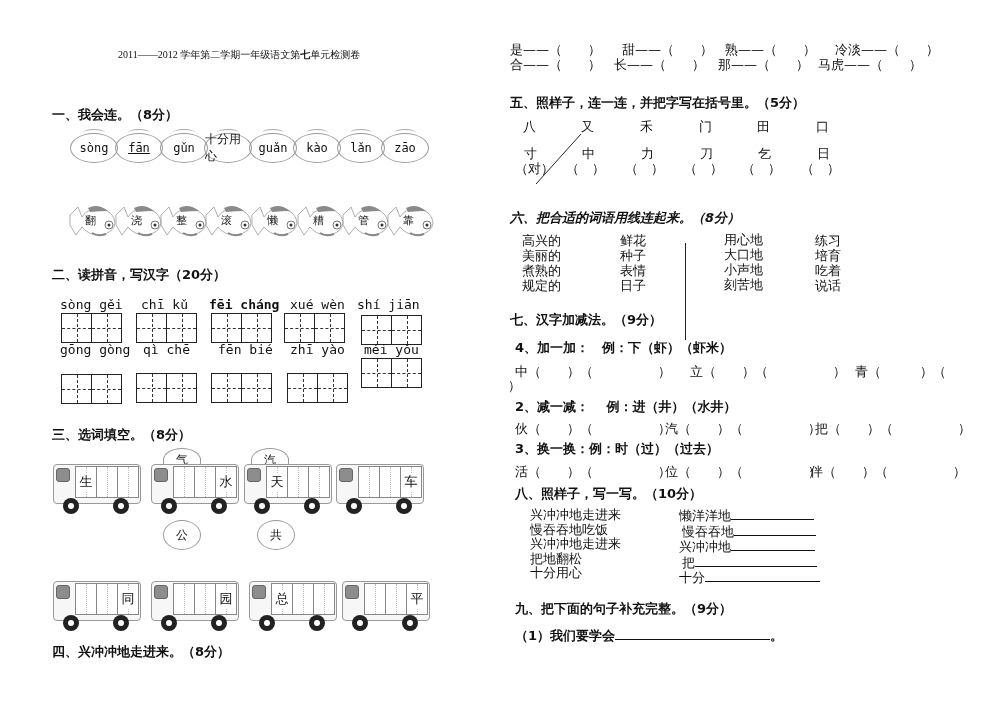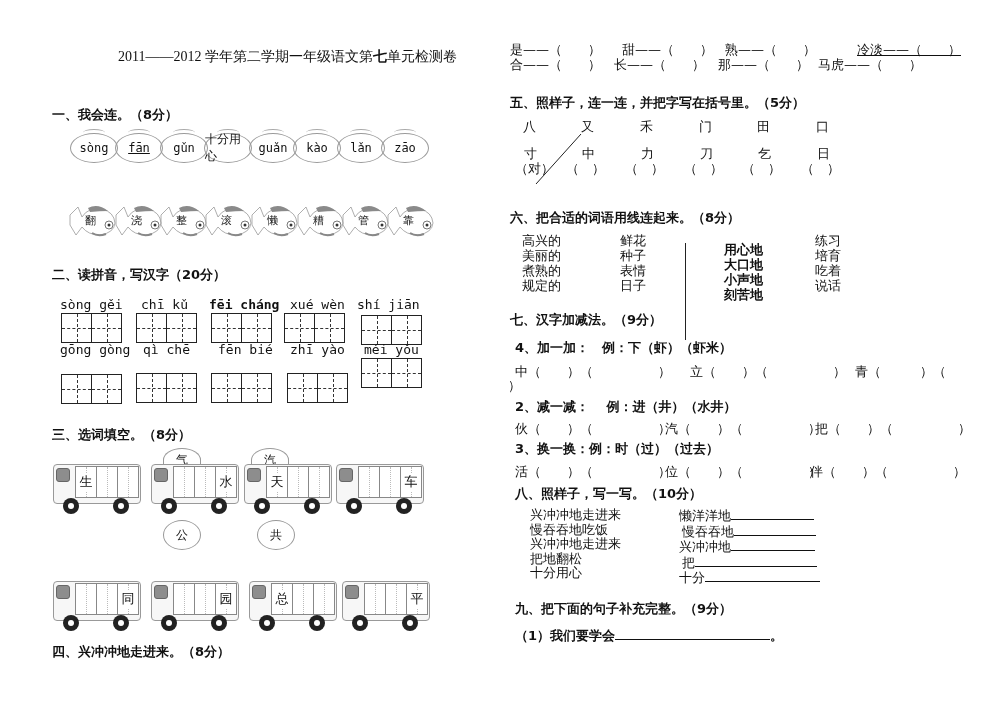--- a/index.html
+++ b/index.html
@@ -6,7 +6,7 @@
   html, body { width:1000px; height:710px; background:#fff; overflow:hidden; }
   body { position:relative; font-family:"DejaVu Serif", serif; color:#111; }
   .abs { position:absolute; }
-  .title { font-family:"Liberation Serif","DejaVu Serif", serif; font-size:14px; white-space:nowrap; }
+  .title { font-family:"Liberation Serif","DejaVu Serif", serif; font-size:10px; white-space:nowrap; }
   .title b { font-weight:bold; }
   .sec { font-family:"DejaVu Sans", sans-serif; font-size:13px; font-weight:bold; white-space:nowrap; }
   .txt { font-family:"DejaVu Sans", sans-serif; font-size:13px; white-space:nowrap; }

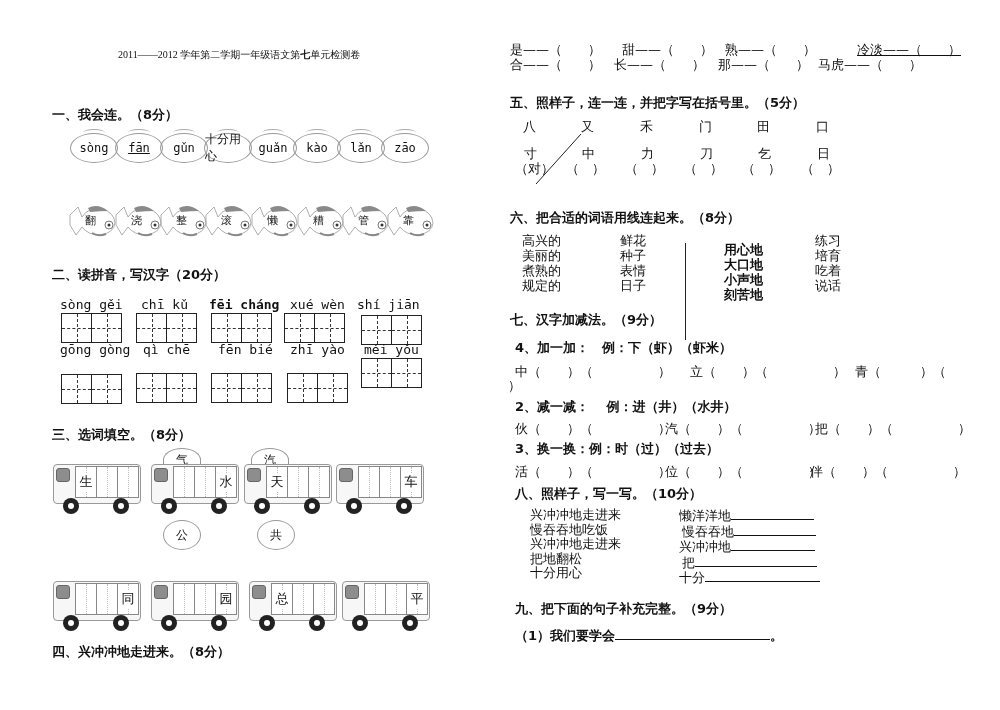--- a/index.html
+++ b/index.html
@@ -357,7 +357,7 @@
 <div class="abs txt" style="left:510px; top:41px;">是——（　　）</div>
 <div class="abs txt" style="left:622px; top:41px;">甜——（　　）</div>
 <div class="abs txt" style="left:725px; top:41px;">熟——（　　）</div>
-<div class="abs txt" style="left:857px; top:41px;text-decoration:underline;">冷淡——（　　）</div>
+<div class="abs txt" style="left:835px; top:41px;">冷淡——（　　）</div>
 <div class="abs txt" style="left:510px; top:56px;">合——（　　）</div>
 <div class="abs txt" style="left:614px; top:56px;">长——（　　）</div>
 <div class="abs txt" style="left:718px; top:56px;">那——（　　）</div>

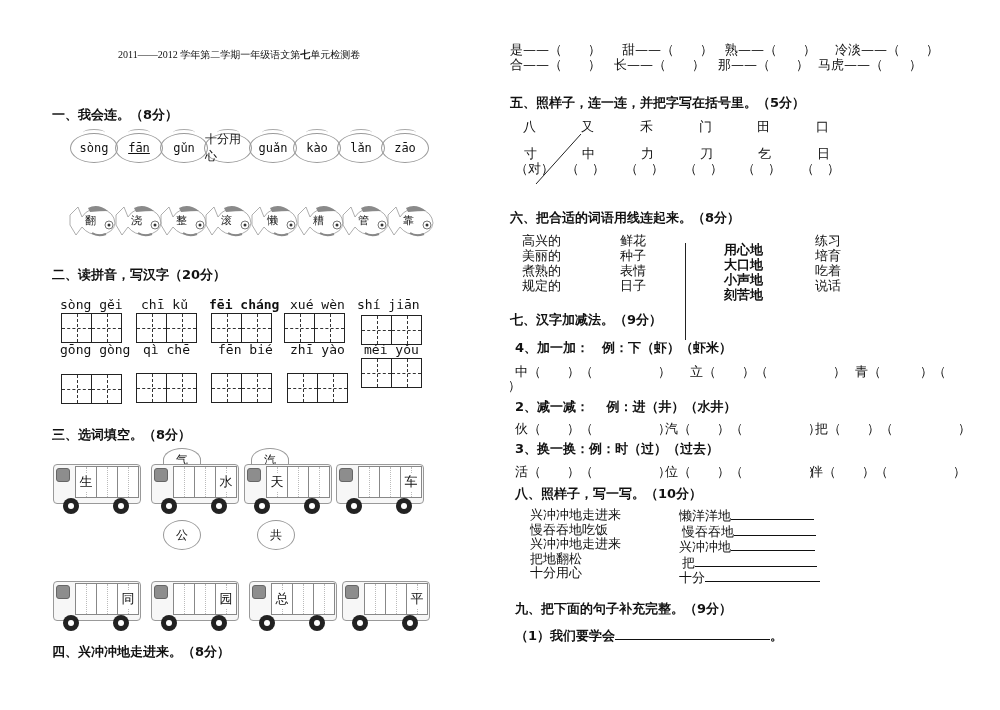--- a/index.html
+++ b/index.html
@@ -388,7 +388,7 @@
   <line x1="51" y1="4" x2="6" y2="54" stroke="#222" stroke-width="1"></line>
 </svg>
 
-<div class="abs sec" style="left:510px; top:209px;">六、把合适的词语用线连起来。（8分）</div>
+<div class="abs sec" style="left:510px; top:209px;font-style:italic;">六、把合适的词语用线连起来。（8分）</div>
 <div class="abs txt" style="left:522px; top:233px; line-height:15px; white-space:normal;">
   <div>高兴的</div>
   <div>美丽的</div>

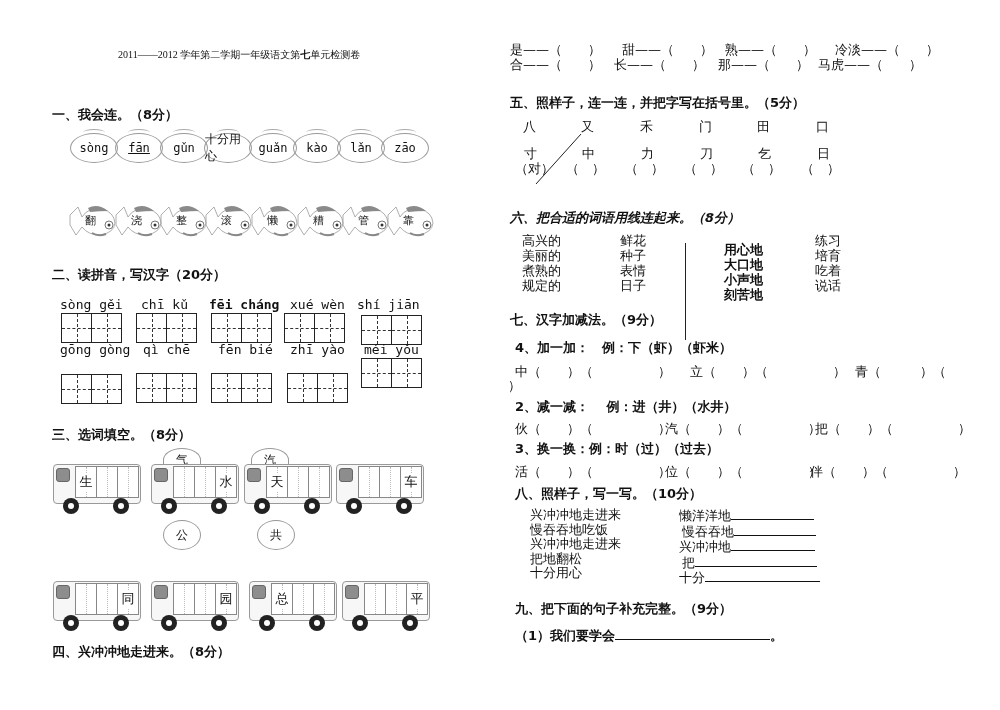--- a/index.html
+++ b/index.html
@@ -402,7 +402,7 @@
   <div>日子</div>
 </div>
 <div class="abs" style="left:685px; top:243px; width:1px; height:97px; background:#222;"></div>
-<div class="abs txt" style="left:724px; top:242px; line-height:15px; white-space:normal;font-weight:bold;">
+<div class="abs txt" style="left:724px; top:232px; line-height:15px; white-space:normal;">
   <div>用心地</div>
   <div>大口地</div>
   <div>小声地</div>

